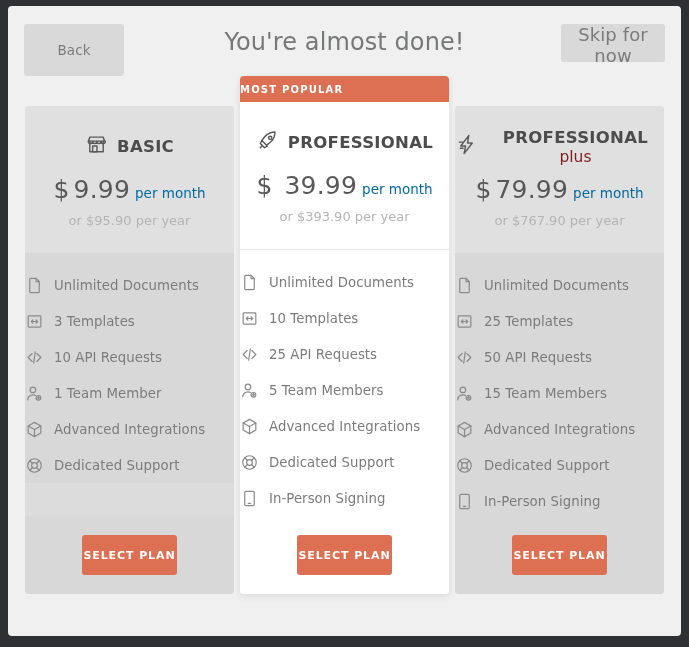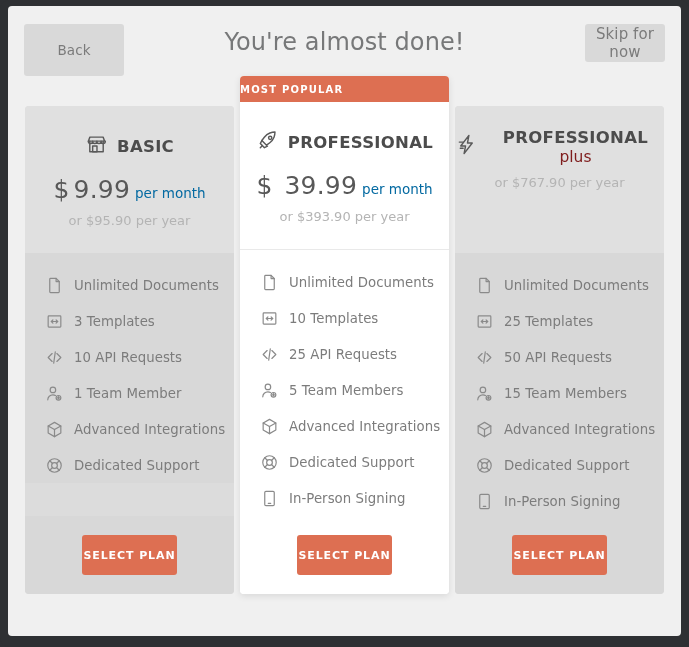--- a/index.html
+++ b/index.html
@@ -53,7 +53,7 @@
     letter-spacing: .1px;
   }
   #back-button  { left: 16px;  top: 18px; width: 100px; height: 52px; }
-  #skip-button  { right: 16px; top: 18px; width: 80px; height: 38px; font-size: 15px; }
+  #skip-button  { right: 16px; top: 18px; width: 104px; height: 38px; font-size: 18px; }
 
   #page-title {
     position: absolute;

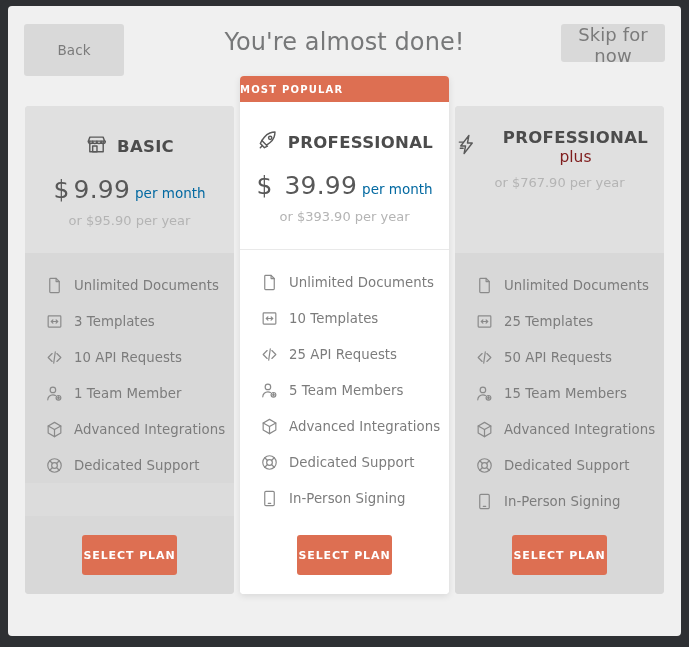--- a/index.html
+++ b/index.html
@@ -417,6 +417,7 @@
                 </svg></span>
               <span class="plan-name"><span>PROFESSIONAL</span> <span class="suffix">plus</span></span>
             </div>
+            <div class="price-row"><span class="price-amount">$</span><span class="price-amount" style="margin-left:4px">79.99</span><span class="price-period">per month</span></div>
             <div class="price-yearly">or $767.90 per year</div>
           </div>
           <div class="features">

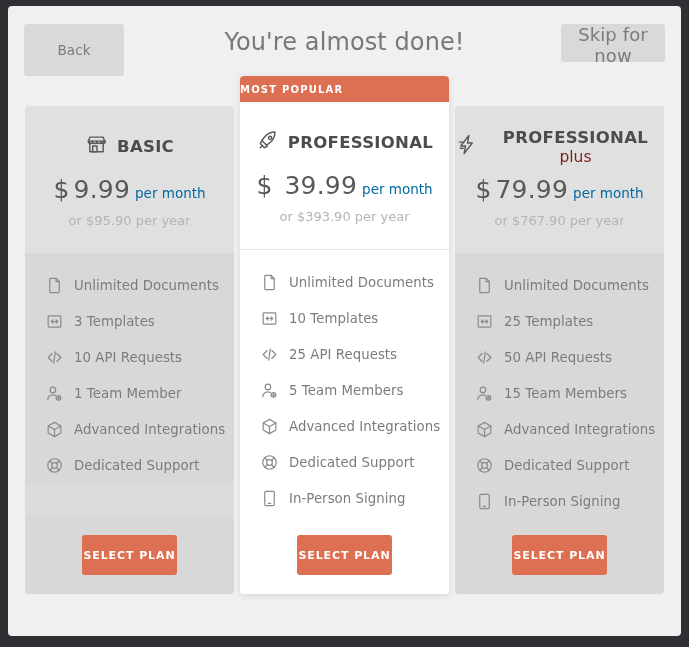--- a/index.html
+++ b/index.html
@@ -174,7 +174,6 @@
     align-items: center;
     gap: 10px;
     height: 36px;
-    padding-left: 20px;
   }
   .feature-icon {
     width: 19px;

